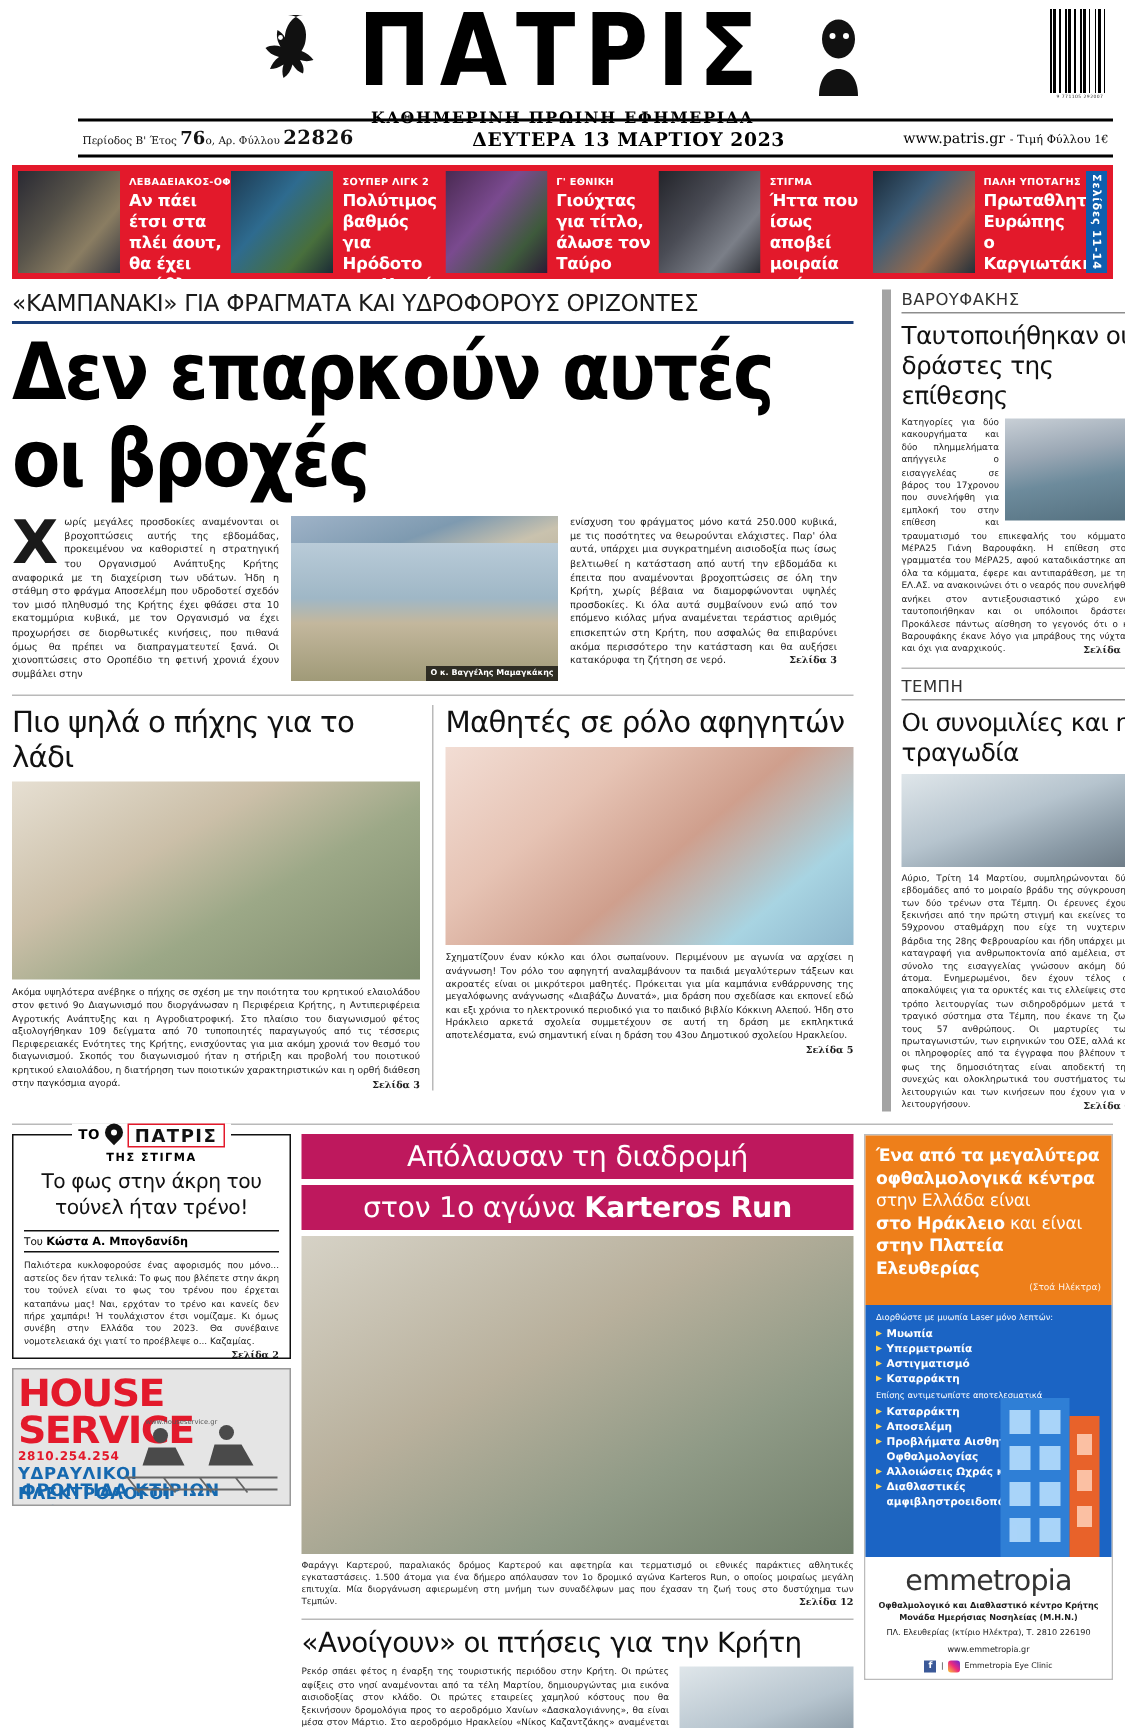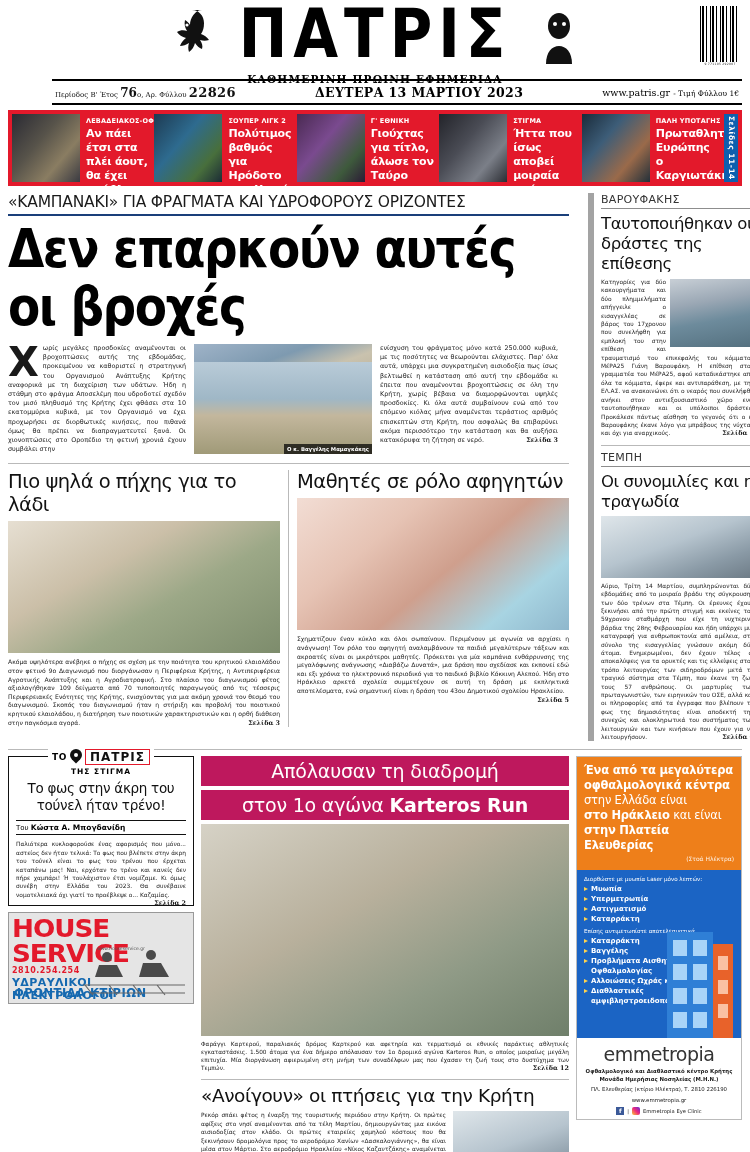--- a/index.html
+++ b/index.html
@@ -445,7 +445,7 @@
           <div class="em-li">Καταρράκτη</div>
           <div class="em-sub" style="margin-top:4px;">Επίσης αντιμετωπίστε αποτελεσματικά</div>
           <div class="em-li">Καταρράκτη</div>
-          <div class="em-li">Βαγγέλης</div>
+          <div class="em-li">Αποσελέμη</div>
           <div class="em-li">Προβλήματα Αισθητικής Οφθαλμολογίας</div>
           <div class="em-li">Αλλοιώσεις Ωχράς κηλίδας</div>
           <div class="em-li">Διαθλαστικές αμφιβληστροειδοπάθεια</div>

